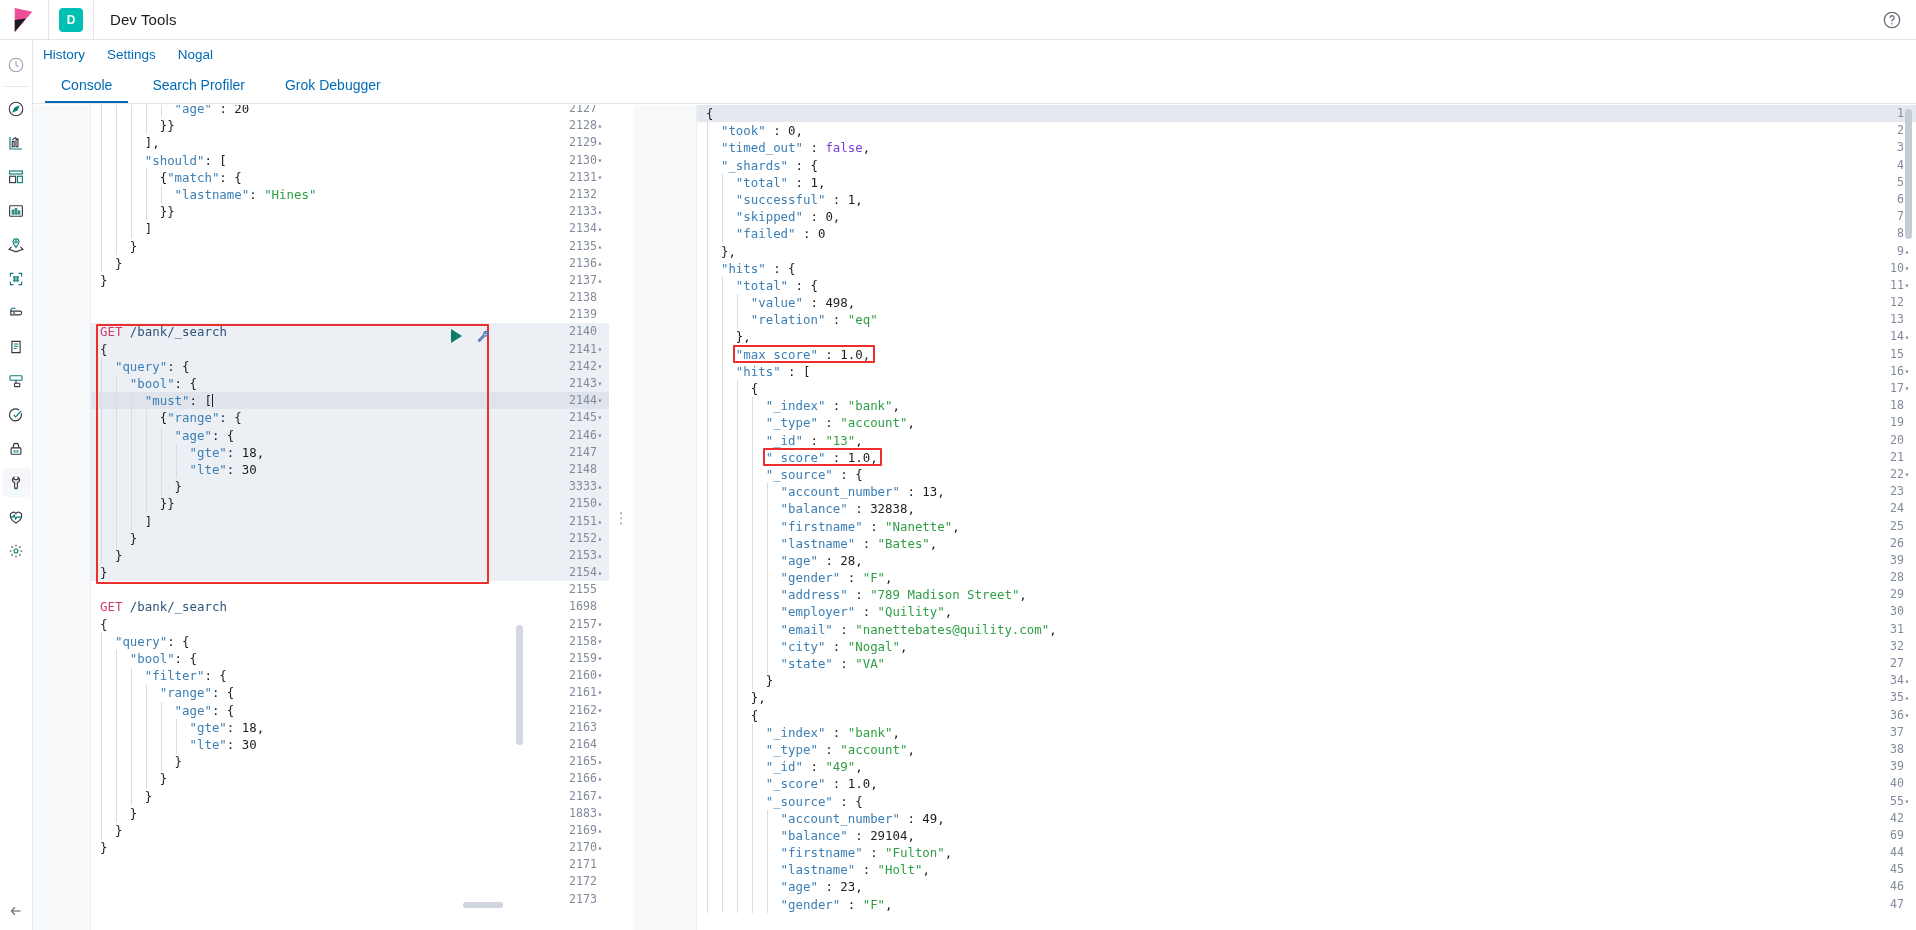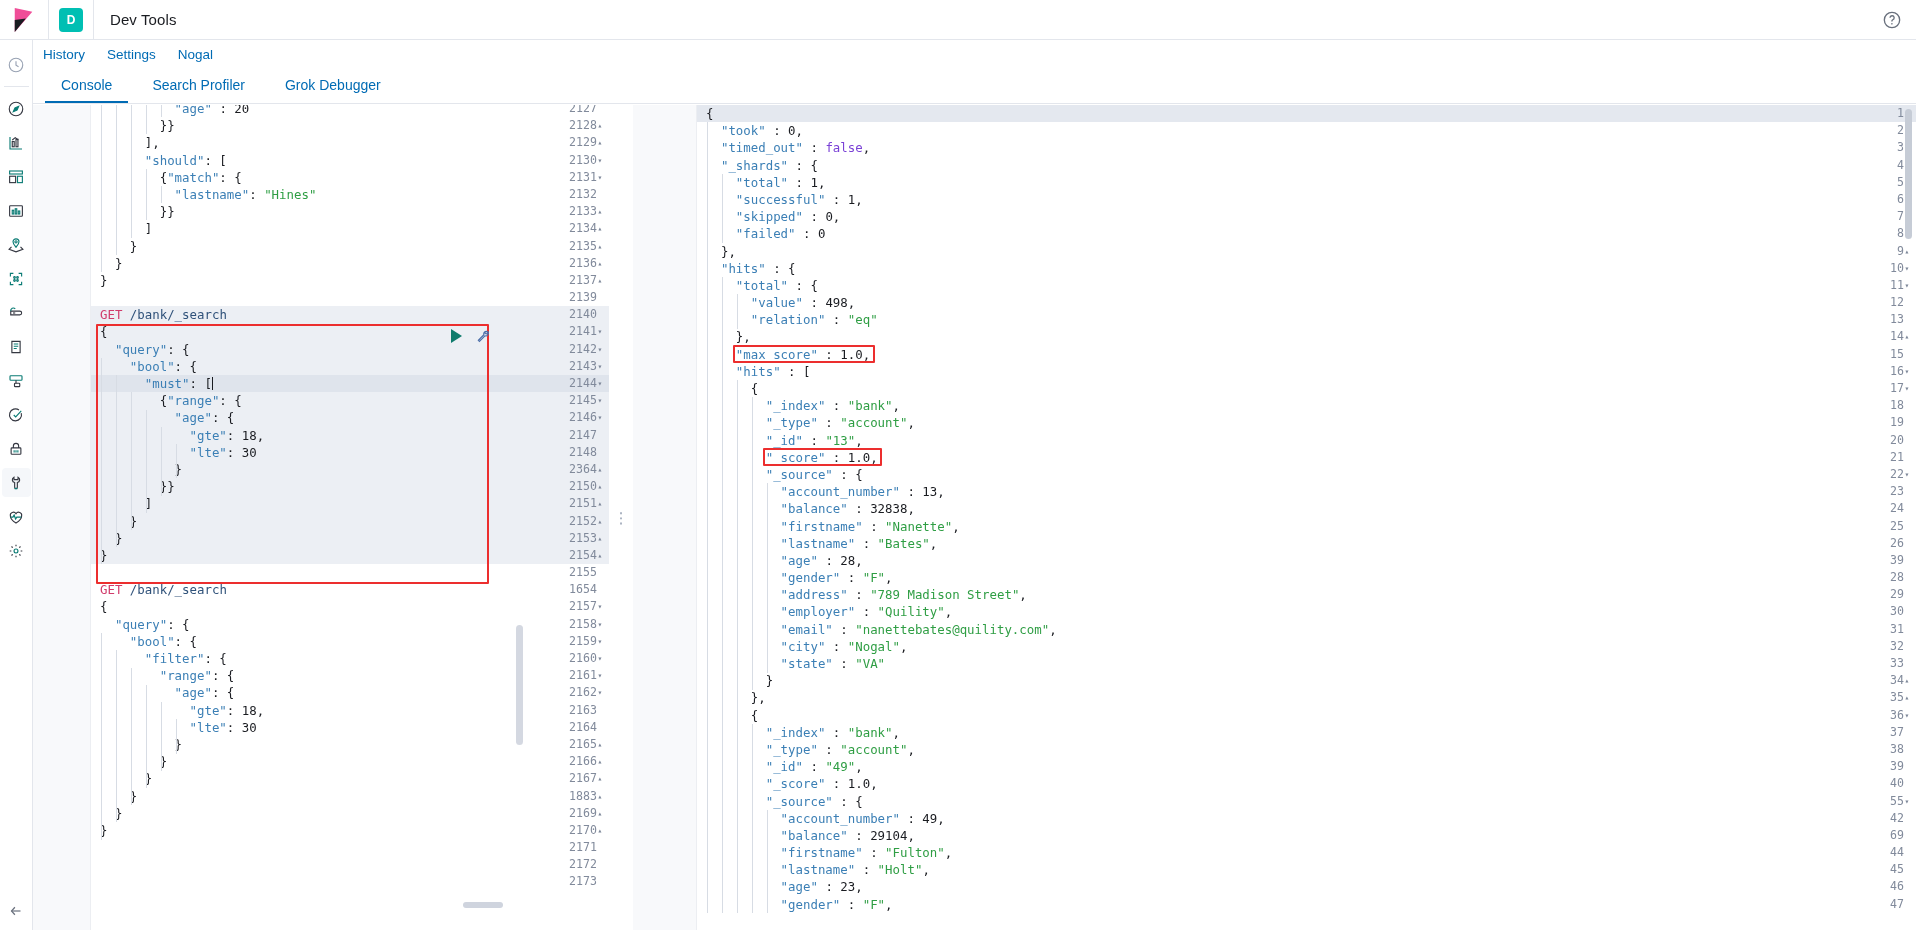--- a/index.html
+++ b/index.html
@@ -339,6 +339,7 @@
             <div class="row" style="background:transparent"><span class="ln">2135</span><span class="fold" style="margin-right:2px">▴</span><span class="code">    }</span></div>
             <div class="row" style="background:transparent"><span class="ln">2136</span><span class="fold" style="margin-right:2px">▴</span><span class="code">  }</span></div>
             <div class="row" style="background:transparent"><span class="ln">2137</span><span class="fold" style="margin-right:2px">▴</span><span class="code">}</span></div>
+            <div class="row" style="background:transparent"><span class="ln">2138</span><span class="code"></span></div>
             <div class="row" style="background:transparent"><span class="ln">2139</span><span class="code"></span></div>
             <div class="row" style="background:#eceff4"><span class="ln">2140</span><span class="code"><span class="t-method">GET</span> <span class="t-url">/bank/_search</span></span></div>
             <div class="row" style="background:#eceff4"><span class="ln">2141</span><span class="fold" style="margin-right:2px">▾</span><span class="code">{</span></div>

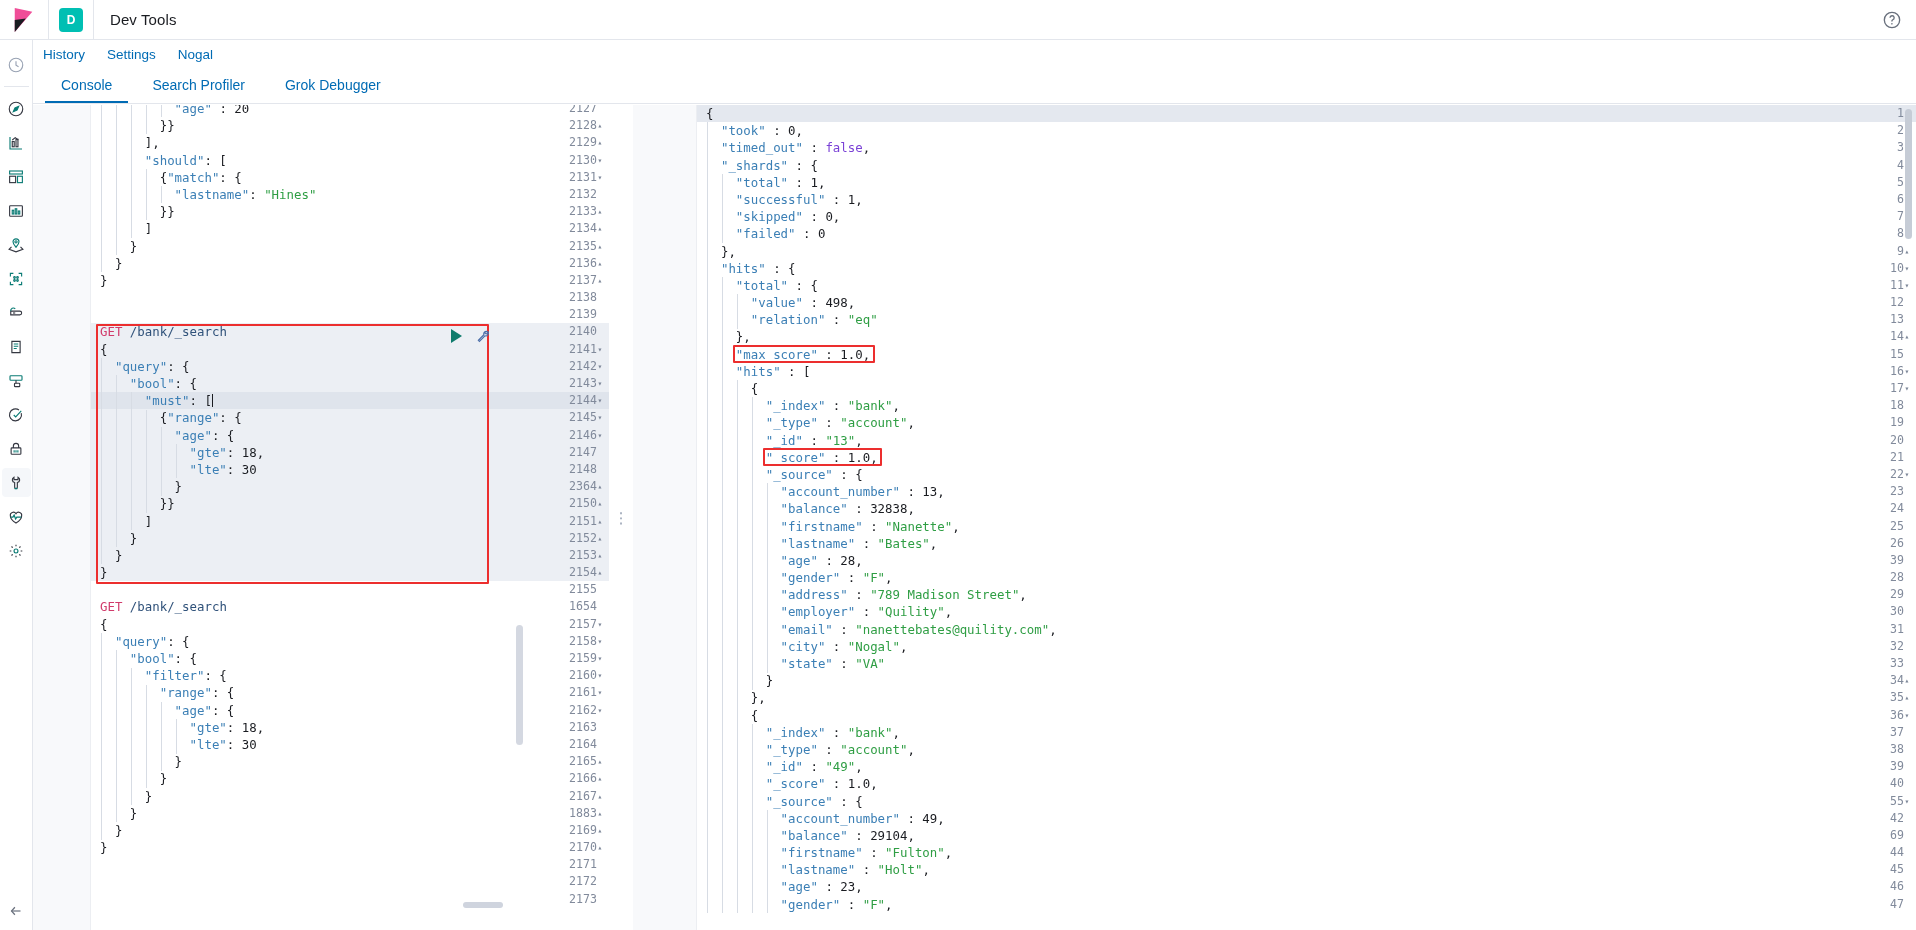--- a/index.html
+++ b/index.html
@@ -350,7 +350,7 @@
             <div class="row" style="background:#eceff4"><span class="ln">2146</span><span class="fold" style="margin-right:2px">▾</span><span class="code">          <span class="t-key">"age"</span>: {</span></div>
             <div class="row" style="background:#eceff4"><span class="ln">2147</span><span class="code">            <span class="t-key">"gte"</span>: <span class="t-num">18</span>,</span></div>
             <div class="row" style="background:#eceff4"><span class="ln">2148</span><span class="code">            <span class="t-key">"lte"</span>: <span class="t-num">30</span></span></div>
-            <div class="row" style="background:#eceff4"><span class="ln">2364</span><span class="fold" style="margin-right:2px">▴</span><span class="code">          }</span></div>
+            <div class="row" style="background:#eceff4"><span class="ln">3333</span><span class="fold" style="margin-right:2px">▴</span><span class="code">          }</span></div>
             <div class="row" style="background:#eceff4"><span class="ln">2150</span><span class="fold" style="margin-right:2px">▴</span><span class="code">        }}</span></div>
             <div class="row" style="background:#eceff4"><span class="ln">2151</span><span class="fold" style="margin-right:2px">▴</span><span class="code">      ]</span></div>
             <div class="row" style="background:#eceff4"><span class="ln">2152</span><span class="fold" style="margin-right:2px">▴</span><span class="code">    }</span></div>

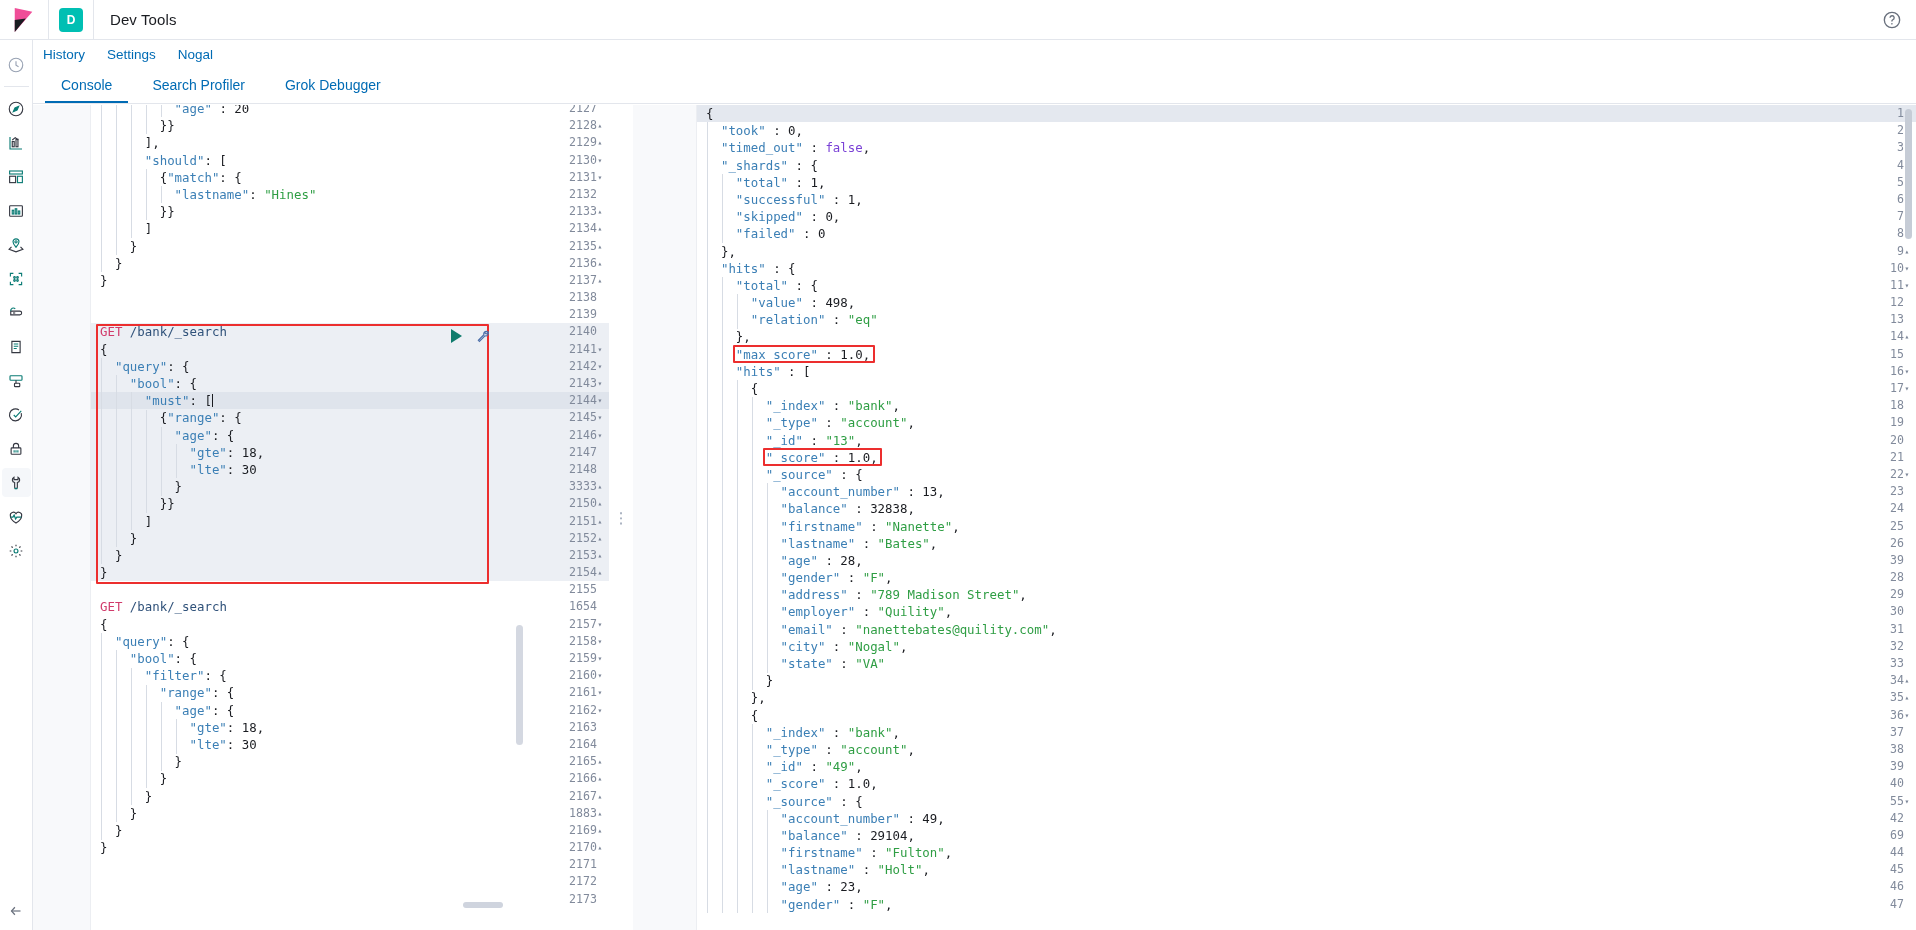--- a/index.html
+++ b/index.html
@@ -357,7 +357,7 @@
             <div class="row" style="background:#eceff4"><span class="ln">2153</span><span class="fold" style="margin-right:2px">▴</span><span class="code">  }</span></div>
             <div class="row" style="background:#eceff4"><span class="ln">2154</span><span class="fold" style="margin-right:2px">▴</span><span class="code">}</span></div>
             <div class="row" style="background:transparent"><span class="ln">2155</span><span class="code"></span></div>
-            <div class="row" style="background:transparent"><span class="ln">1654</span><span class="code"><span class="t-method">GET</span> <span class="t-url">/bank/_search</span></span></div>
+            <div class="row" style="background:transparent"><span class="ln">1698</span><span class="code"><span class="t-method">GET</span> <span class="t-url">/bank/_search</span></span></div>
             <div class="row" style="background:transparent"><span class="ln">2157</span><span class="fold" style="margin-right:2px">▾</span><span class="code">{</span></div>
             <div class="row" style="background:transparent"><span class="ln">2158</span><span class="fold" style="margin-right:2px">▾</span><span class="code">  <span class="t-key">"query"</span>: {</span></div>
             <div class="row" style="background:transparent"><span class="ln">2159</span><span class="fold" style="margin-right:2px">▾</span><span class="code">    <span class="t-key">"bool"</span>: {</span></div>

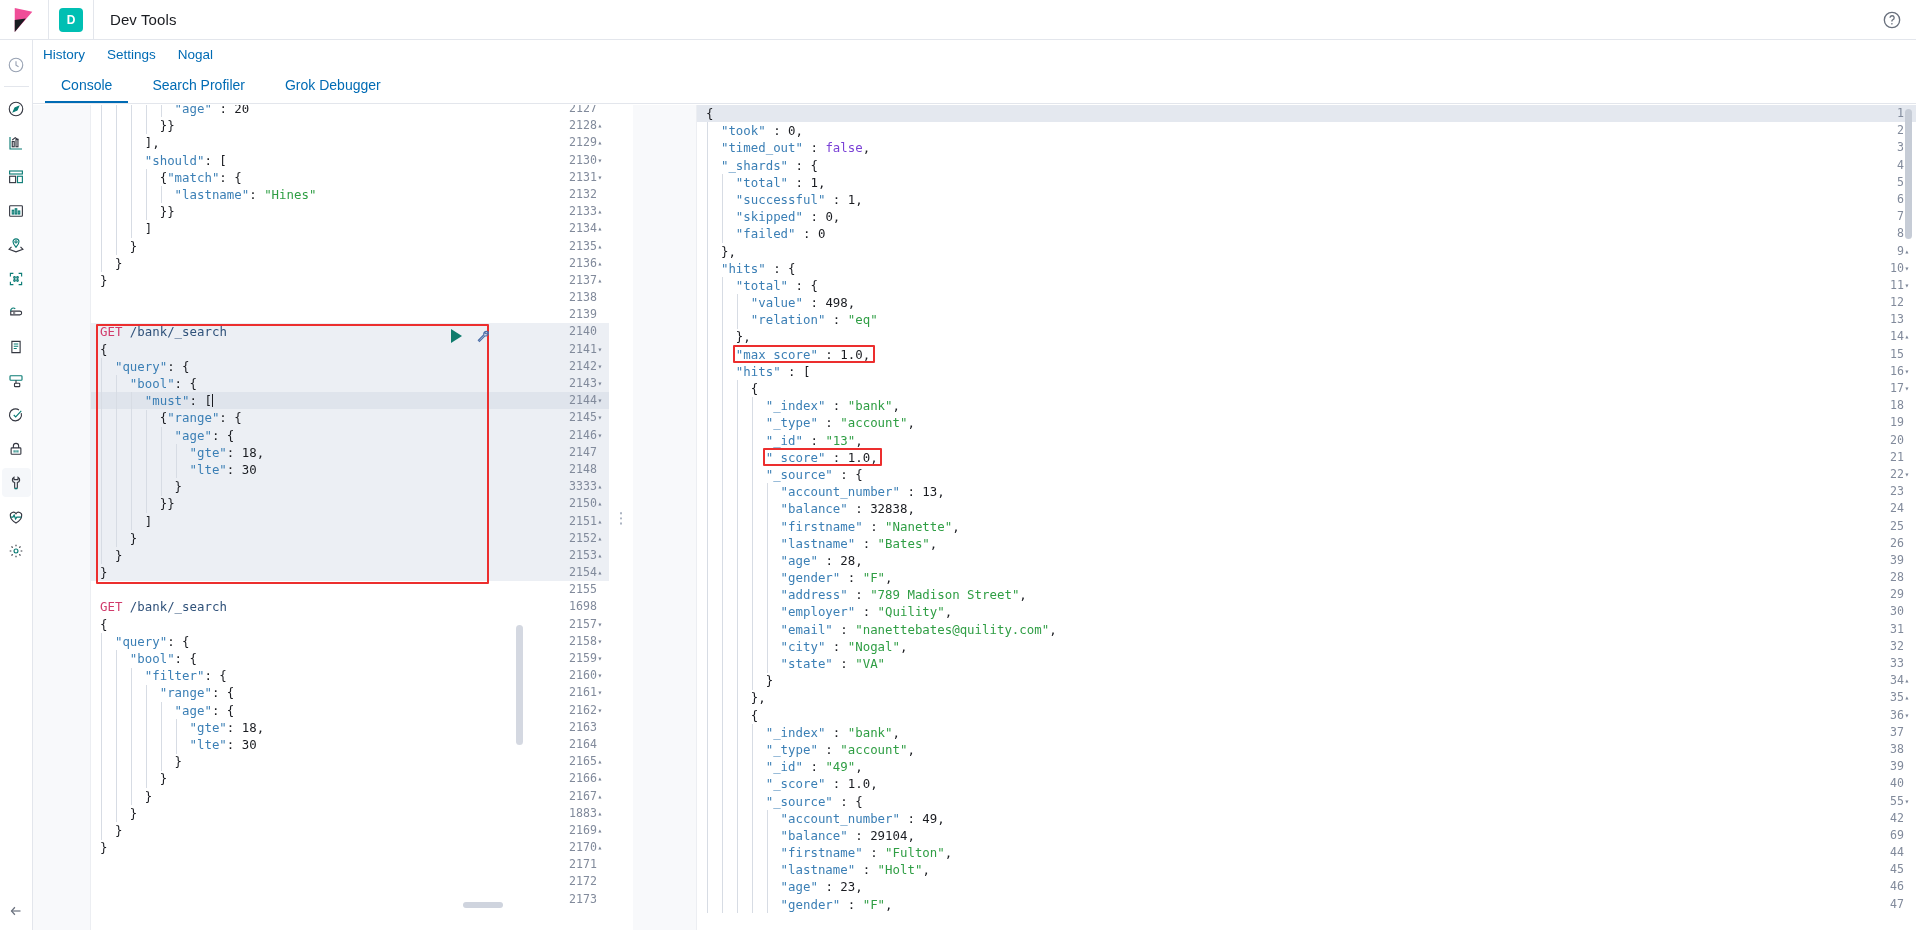--- a/index.html
+++ b/index.html
@@ -552,7 +552,7 @@
             <div class="row" style="background:transparent"><span class="ln">30</span><span class="code">          <span class="t-key">"employer"</span> : <span class="t-str">"Quility"</span>,</span></div>
             <div class="row" style="background:transparent"><span class="ln">31</span><span class="code">          <span class="t-key">"email"</span> : <span class="t-str">"nanettebates@quility.com"</span>,</span></div>
             <div class="row" style="background:transparent"><span class="ln">32</span><span class="code">          <span class="t-key">"city"</span> : <span class="t-str">"Nogal"</span>,</span></div>
-            <div class="row" style="background:transparent"><span class="ln">33</span><span class="code">          <span class="t-key">"state"</span> : <span class="t-str">"VA"</span></span></div>
+            <div class="row" style="background:transparent"><span class="ln">27</span><span class="code">          <span class="t-key">"state"</span> : <span class="t-str">"VA"</span></span></div>
             <div class="row" style="background:transparent"><span class="ln">34</span><span class="fold" style="margin-right:2px">▴</span><span class="code">        }</span></div>
             <div class="row" style="background:transparent"><span class="ln">35</span><span class="fold" style="margin-right:2px">▴</span><span class="code">      },</span></div>
             <div class="row" style="background:transparent"><span class="ln">36</span><span class="fold" style="margin-right:2px">▾</span><span class="code">      {</span></div>

